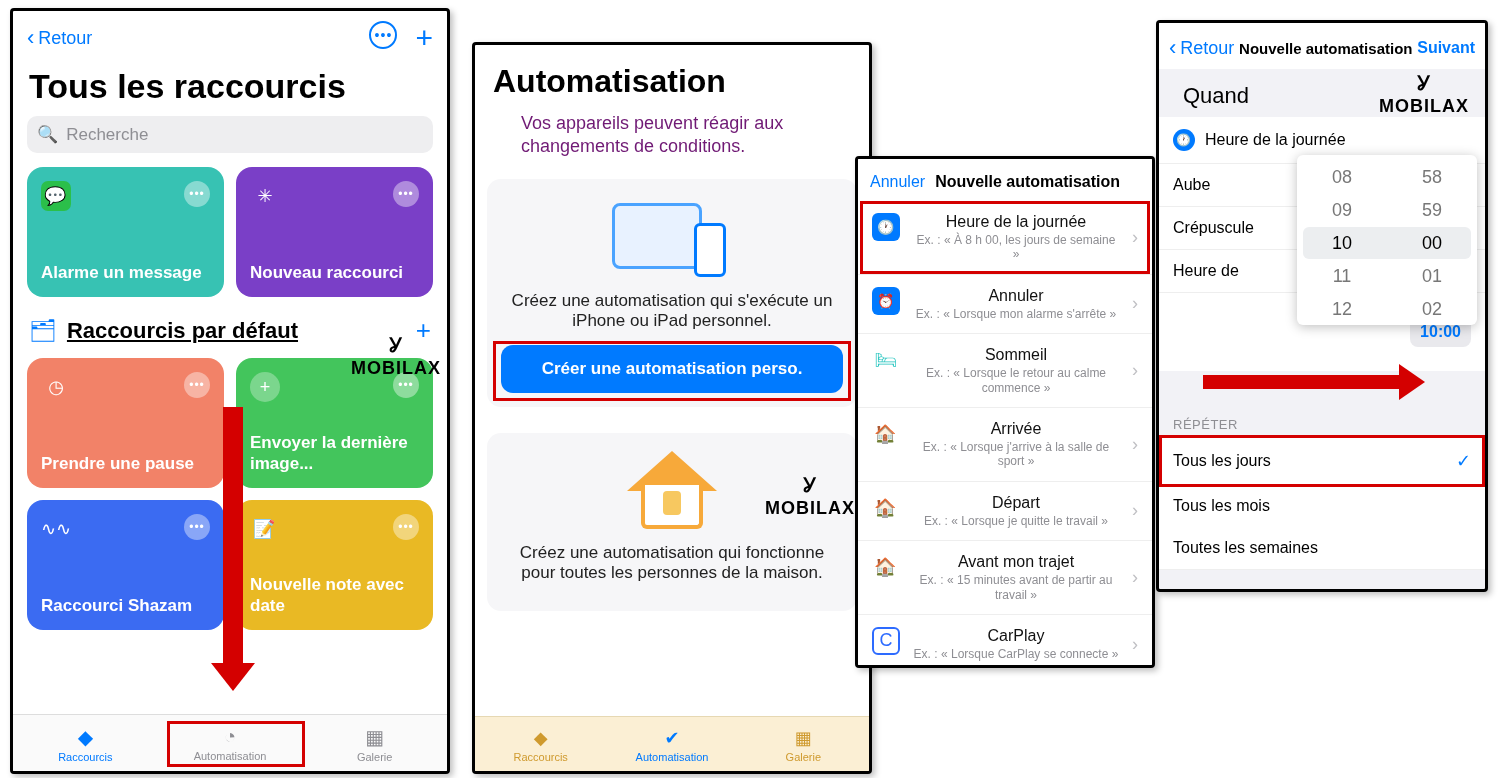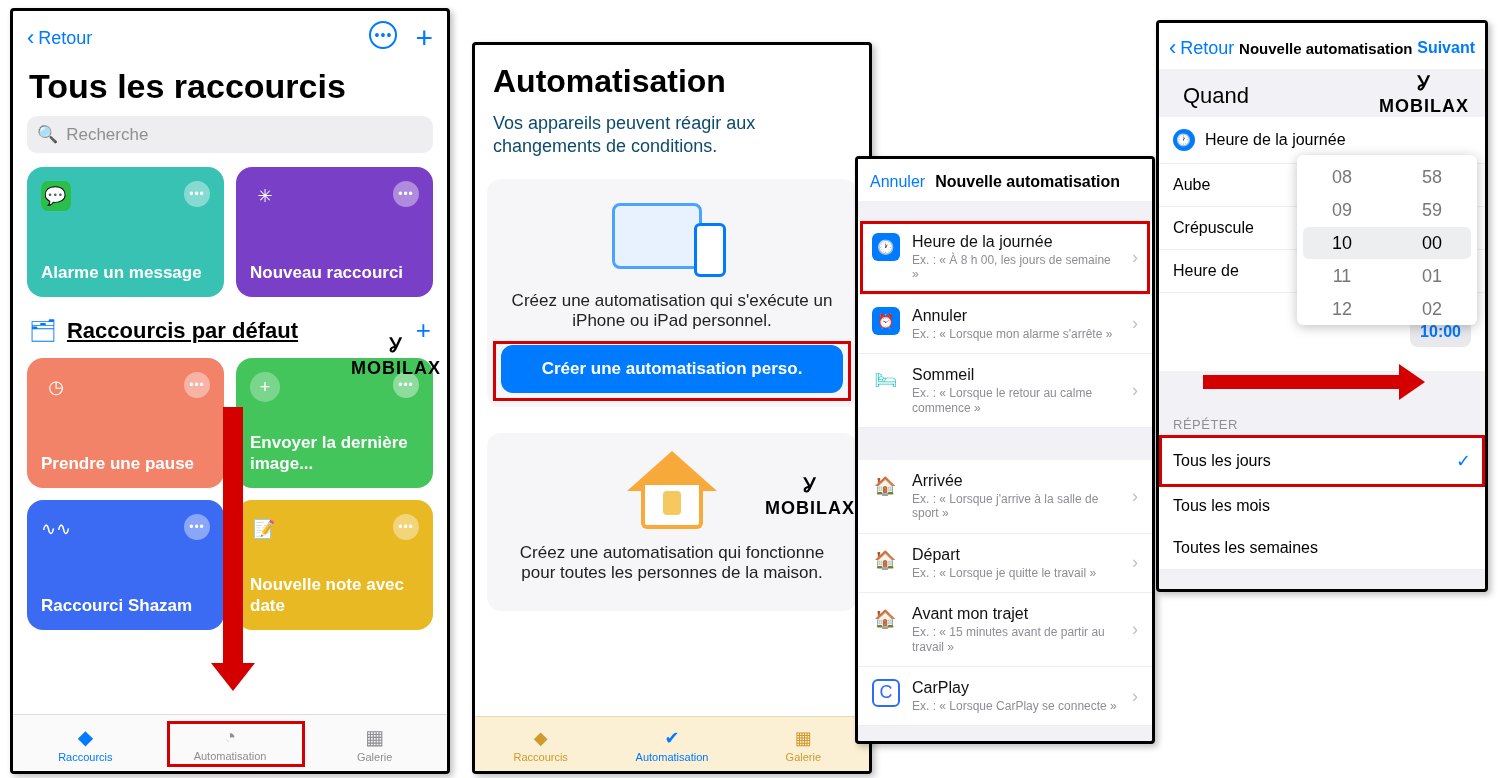--- a/index.html
+++ b/index.html
@@ -38,7 +38,7 @@
   .s2 { left: 472px; top: 42px; width: 400px; height: 732px; }
   .s2 .pad{ padding: 18px 18px 0;}
   .auto-h1{ font-size:32px; font-weight:700; margin-bottom:12px;}
-  .auto-sub{ font-size:18px; color:#0c4a6e; line-height:1.3;}
+  .auto-sub{ font-size:18px; color:#701a75; line-height:1.3;margin-left:28px;}
   .card{ margin:20px 12px 0; background:#f6f6f8; border-radius:14px; padding:18px 14px 14px; text-align:center; position:relative;}
   .card-desc{ font-size:17px; color:#222; margin:14px 0;}
   .big-btn{ background:#007aff; color:#fff; font-size:17px; font-weight:600; border-radius:12px; padding:14px 8px; }

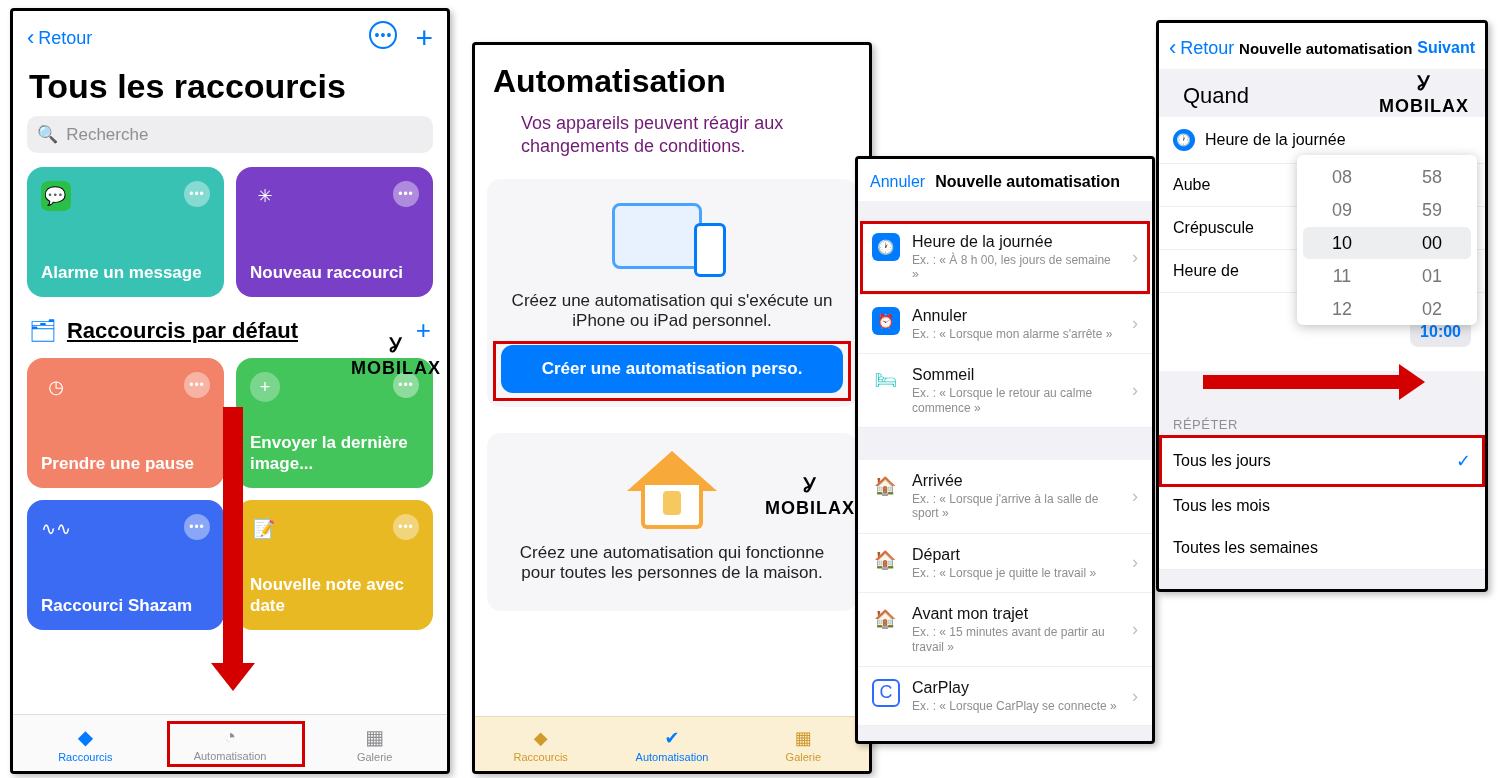--- a/index.html
+++ b/index.html
@@ -54,7 +54,7 @@
   .tabbar2 .tab .ic{ font-size:18px;}
   .tabbar2 .gold{color:#cf9a2e;} .tabbar2 .active{color:#007aff;}
   
-  .s3 { left: 855px; top: 156px; width: 300px; height: 588px; background:#f2f2f6; }
+  .s3 { left: 855px; top: 156px; width: 300px; height: 512px; background:#f2f2f6;text-align:center; }
   .nav3{ display:flex; align-items:center; padding:14px 12px 10px; gap:10px; background:#fff;}
   .cancel{ color:#007aff; font-size:16px;}
   .nav3 .title{ font-weight:600; font-size:16px;}

